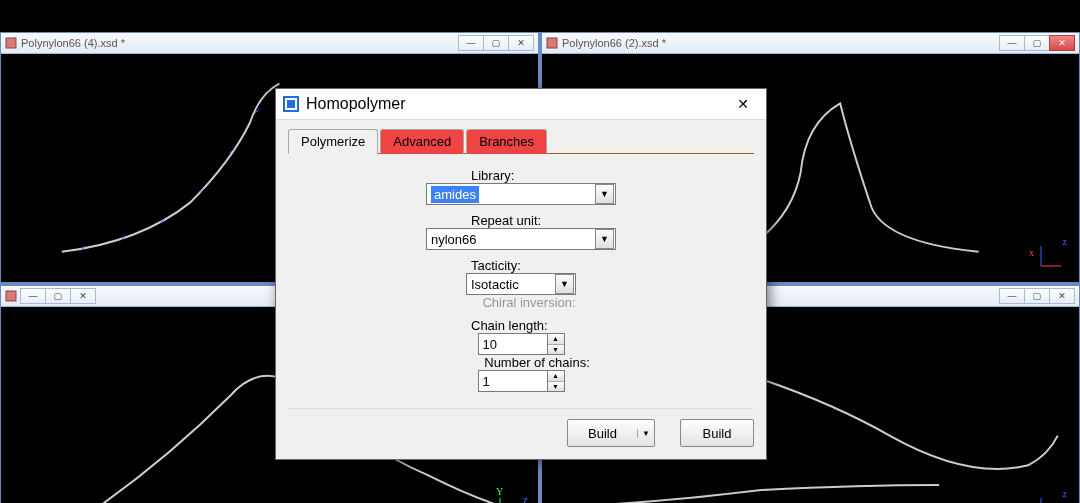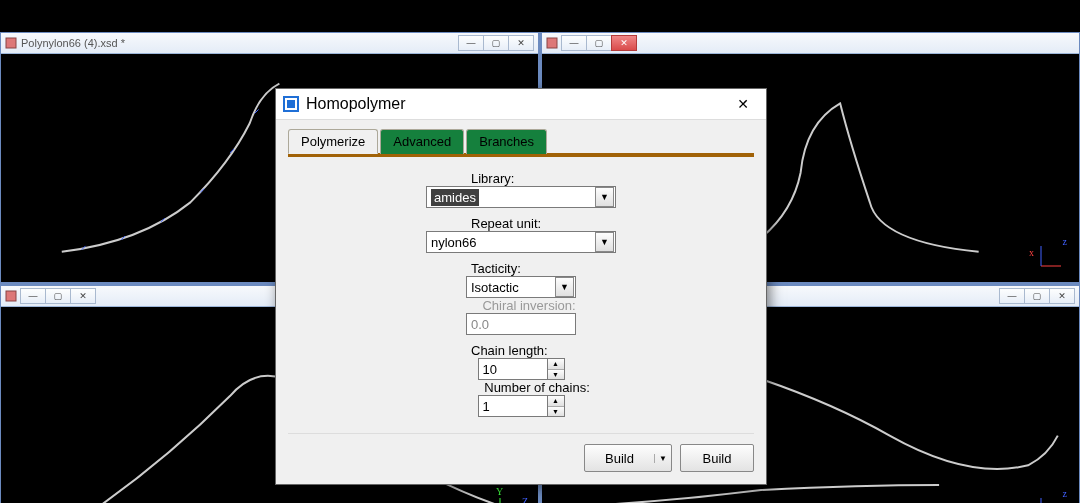--- a/index.html
+++ b/index.html
@@ -290,6 +290,7 @@
       <svg class="icon-app" viewBox="0 0 12 12">
           <rect x="1" y="1" width="10" height="10" fill="#d77" stroke="#844"></rect>
         </svg>
+      <span class="pane-title">Polynylon66 (2).xsd *</span>
       <div class="pane-winbtns">
         <div class="pane-winbtn">—</div>
         <div class="pane-winbtn">▢</div>

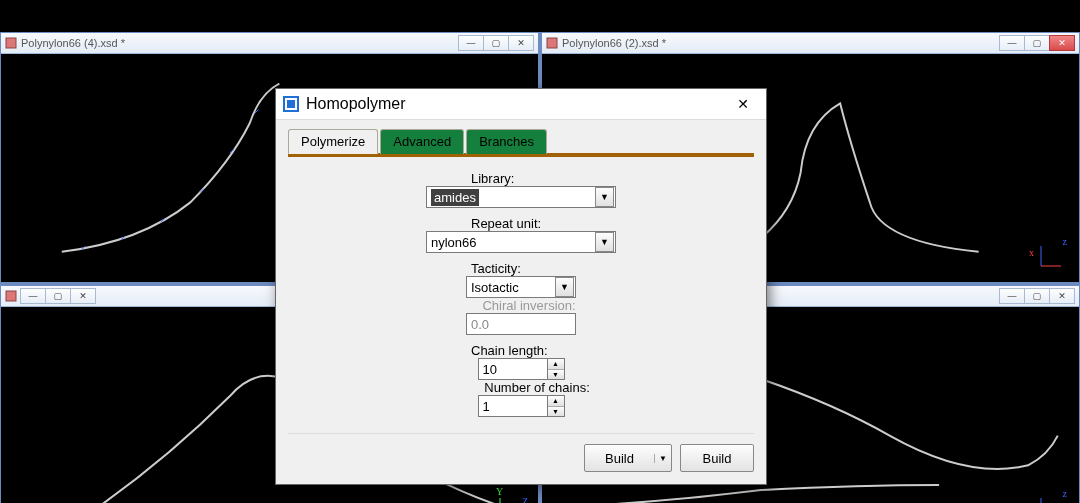--- a/index.html
+++ b/index.html
@@ -130,7 +130,7 @@
   }
   .tabstrip {
     display: flex;
-    border-bottom: 4px solid #a16207;
+    border-bottom: 1px solid #a16207;
     margin-bottom: 14px;
   }
   .tab {

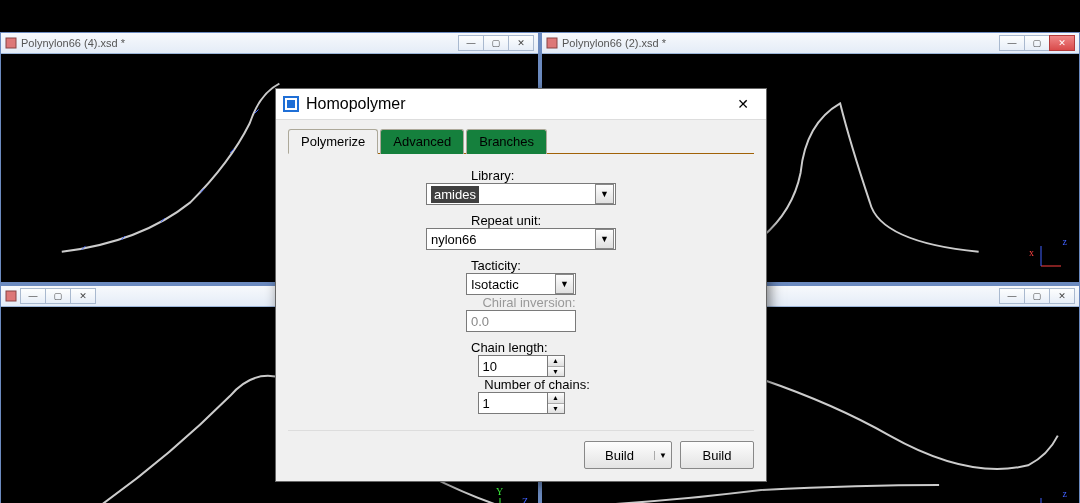--- a/index.html
+++ b/index.html
@@ -150,7 +150,7 @@
     z-index: 2;
   }
   .tab:not(.active){
-    background:#15803d;
+    background:#ef4444;
   }
   .form-row {
     display: flex;

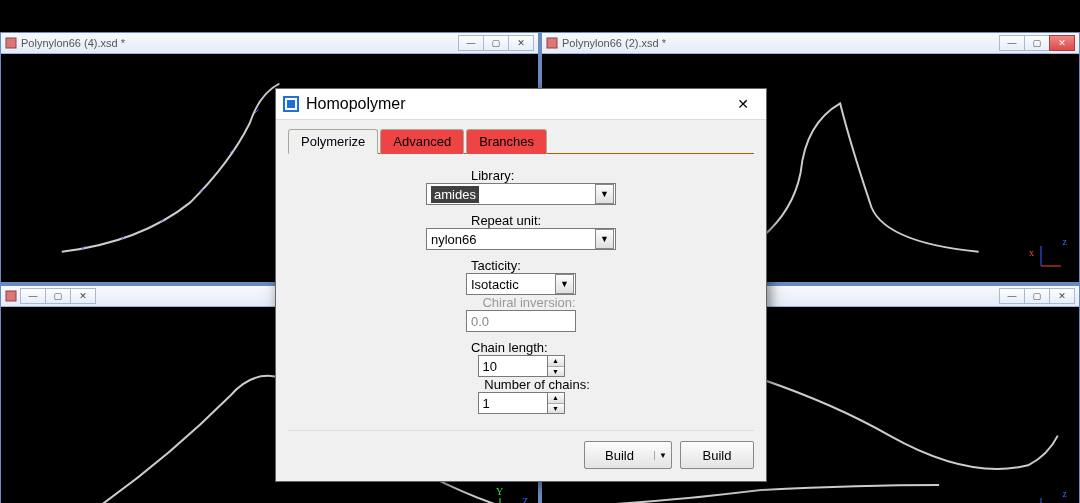--- a/index.html
+++ b/index.html
@@ -190,7 +190,7 @@
   }
   .combo.selblue { }
   .combo.selblue .val {
-    background: #404040;
+    background: #3b82f6;
     color: #fff;
     padding: 1px 3px;
   }

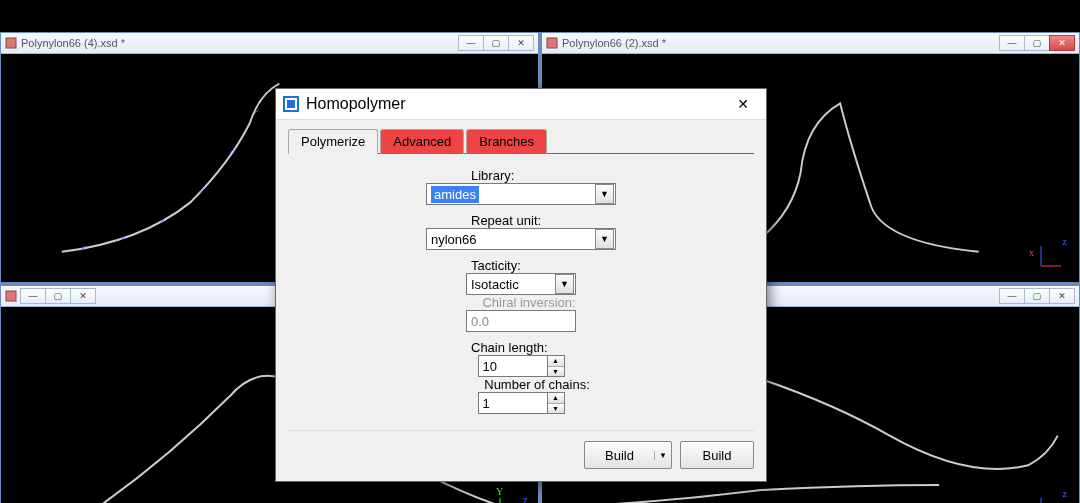--- a/index.html
+++ b/index.html
@@ -406,7 +406,6 @@
         <span class="drop">▼</span>
       </div>
       <span class="form-label disabled" style="width:auto;margin-left:24px;margin-right:8px">Chiral inversion:</span>
-      <div class="textin">0.0</div>
     </div>
 
     <div class="form-row">

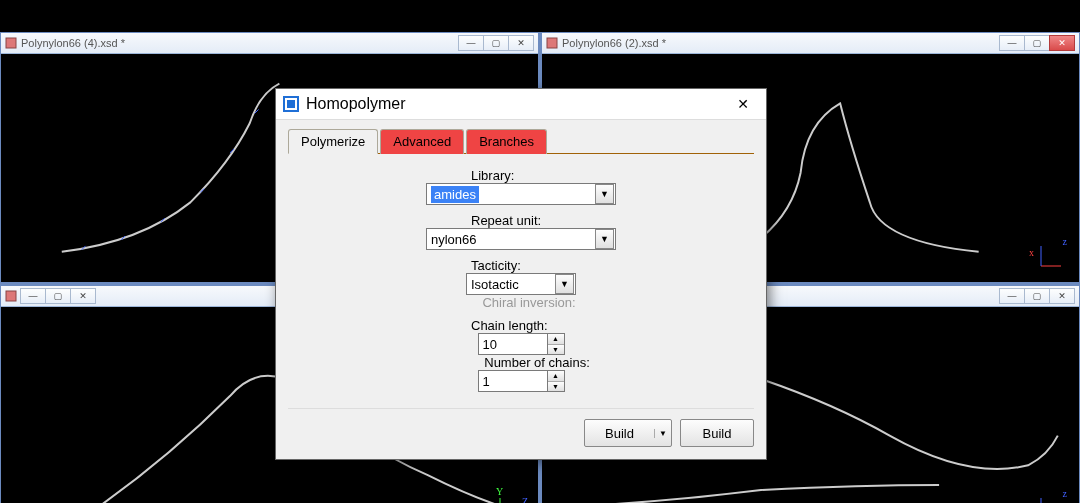--- a/index.html
+++ b/index.html
@@ -224,7 +224,7 @@
   .btnrow {
     display: flex;
     justify-content: flex-end;
-    gap: 8px;
+    gap: 25px;
     margin-top: 16px;
     border-top: 1px solid #ddd;
     padding-top: 10px;

